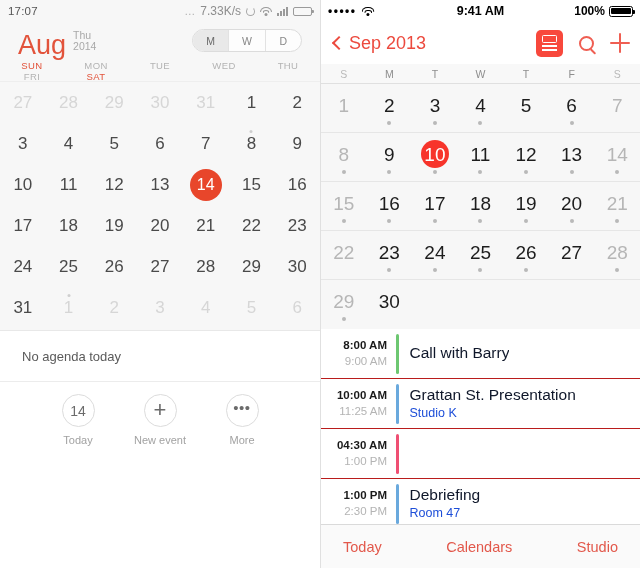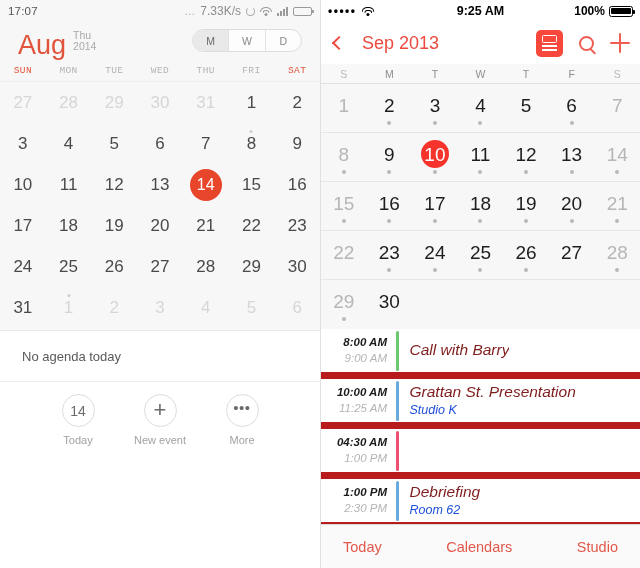--- a/index.html
+++ b/index.html
@@ -477,7 +477,7 @@
             <i></i>
           </span>
       </div>
-      <div class="r-sb-mid">9:25 AM</div>
+      <div class="r-sb-mid">9:41 AM</div>
       <div class="r-sb-right">
         <span>100%</span>
         <span class="batt-ios">

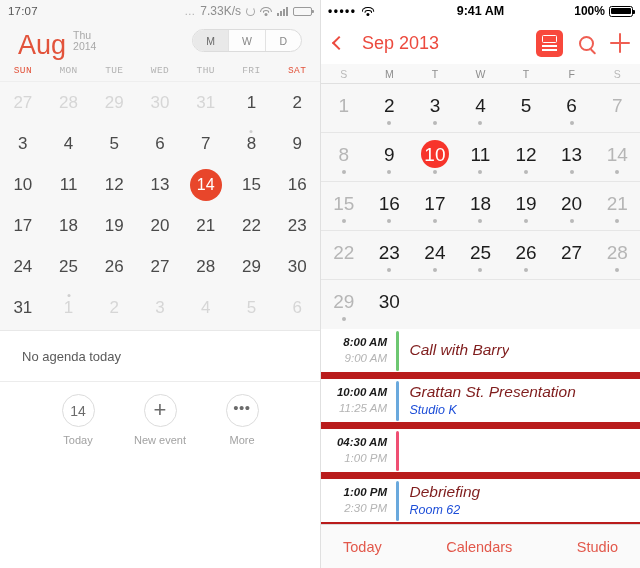--- a/index.html
+++ b/index.html
@@ -174,7 +174,7 @@
     display: flex; align-items: center; padding: 0 12px 0 10px;
     position: relative;
   }
-  .r-back { display: flex; align-items: center; gap: 18px; }
+  .r-back { display: flex; align-items: center; gap: 5px; }
   .chev {
     width: 10px; height: 10px; border-left: 2.6px solid #ec4a3e;
     border-bottom: 2.6px solid #ec4a3e; transform: rotate(45deg);

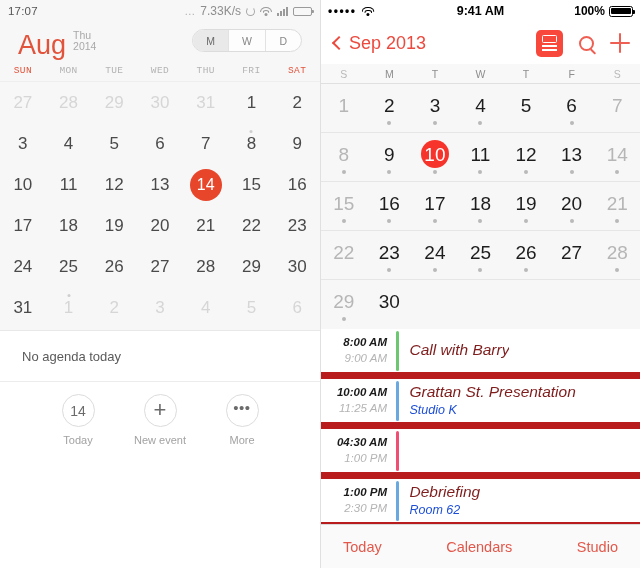--- a/index.html
+++ b/index.html
@@ -83,8 +83,8 @@
 
   .l-dow {
     height: 22px; background: #f7f7f7; flex: none;
-    display: grid; grid-template-columns: repeat(7, 1fr);
-    align-items: center; border-bottom: 1px solid #eeeeee; font-family: Liberation Mono, monospace;
+    display: grid; grid-template-columns: repeat(5, 1fr);
+    align-items: center; border-bottom: 1px solid #eeeeee;
   }
   .l-dow span { text-align: center; font-size: 9.5px; letter-spacing: .4px; color: #b3b3b3; }
   .l-dow span.we { color: #e2533b; }

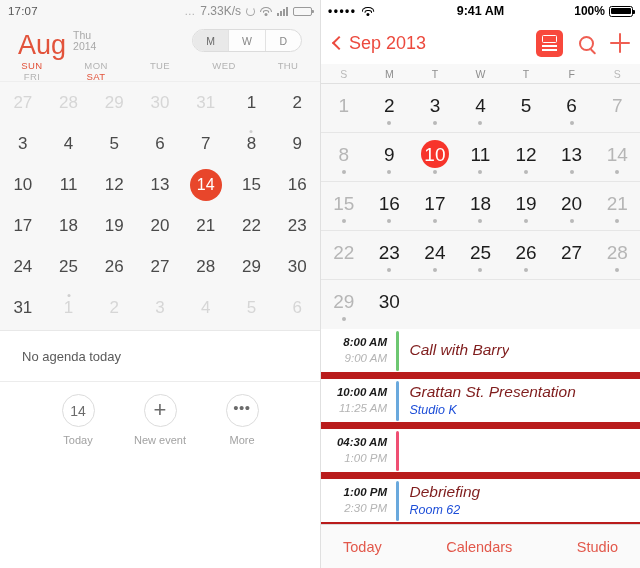--- a/index.html
+++ b/index.html
@@ -242,7 +242,7 @@
   .r-events { flex: 1; background: #ffffff; overflow: hidden; }
   .r-event {
     height: 50px; display: flex; align-items: center;
-    border-bottom: 7px solid #b91c1c; padding-left: 12px; font-style: italic;
+    border-bottom: 1px solid #b91c1c; padding-left: 12px;
   }
   .r-times { width: 63px; flex: none; text-align: right; padding-right: 9px; }
   .r-t-start { font-size: 11.5px; color: #1a1a1a; font-weight: bold; line-height: 1.35; }

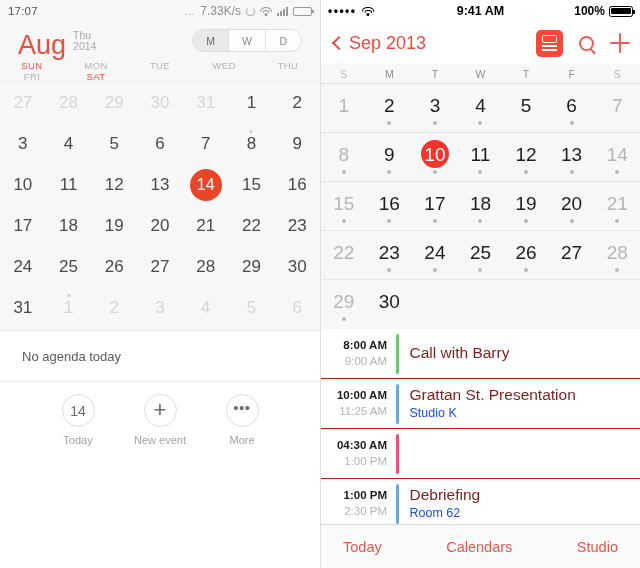--- a/index.html
+++ b/index.html
@@ -249,7 +249,7 @@
   .r-t-end { font-size: 11.5px; color: #b4b4b4; line-height: 1.35; }
   .r-bar { width: 2.5px; height: 40px; flex: none; border-radius: 2px; }
   .r-einfo { padding-left: 11px; overflow: hidden; }
-  .r-etitle { font-size: 15.5px; color: #7f1d1d; line-height: 1.3; }
+  .r-etitle { font-size: 15.5px; color: #0f172a; line-height: 1.3; }
   .r-eloc { font-size: 12.5px; color: #1d4ed8; line-height: 1.3; }
 
   .r-toolbar {

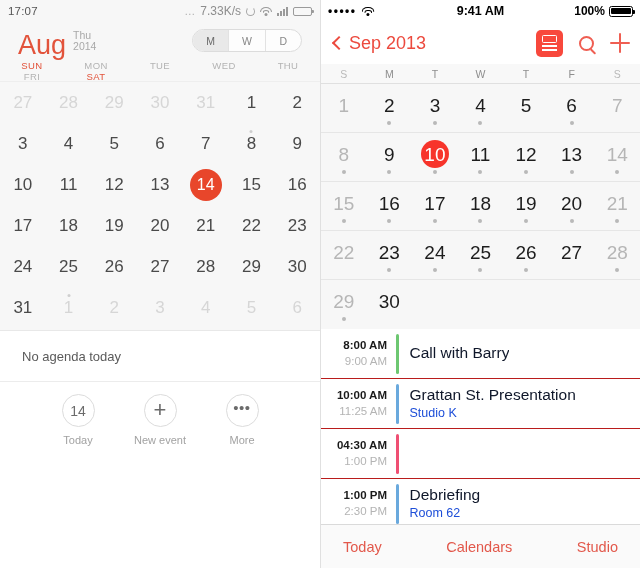--- a/index.html
+++ b/index.html
@@ -697,7 +697,7 @@
           <div class="r-bar" style="background: rgb(106, 169, 221);"></div>
           <div class="r-einfo">
             <div class="r-etitle">Debriefing</div>
-            <div class="r-eloc">Room 62</div>
+            <div class="r-eloc">Room 47</div>
           </div>
         </div>
       </div>

